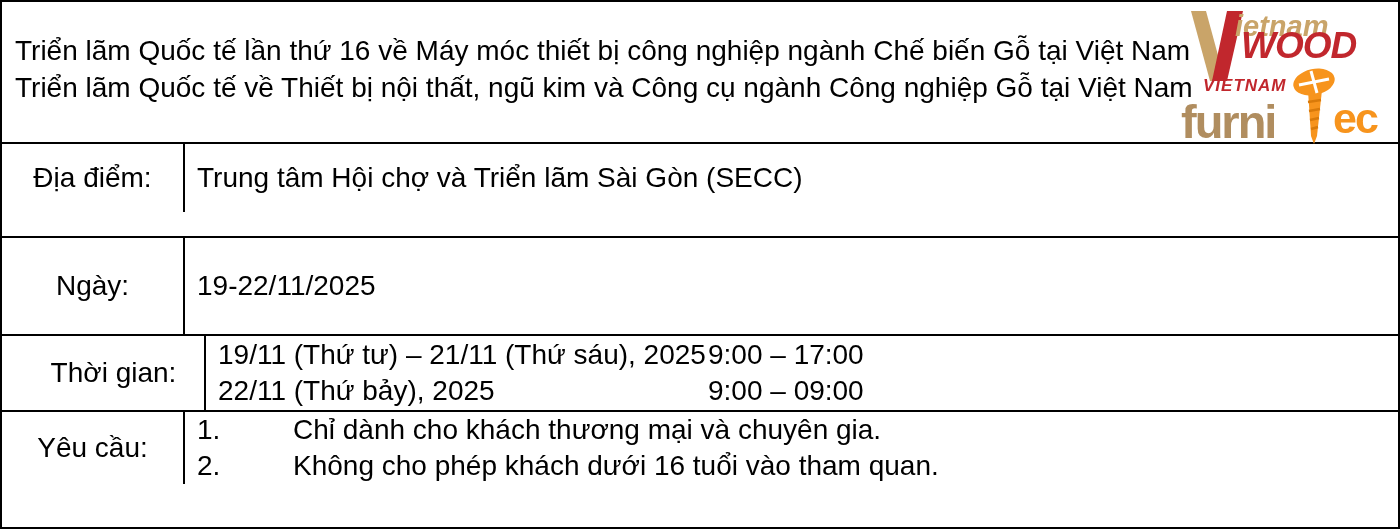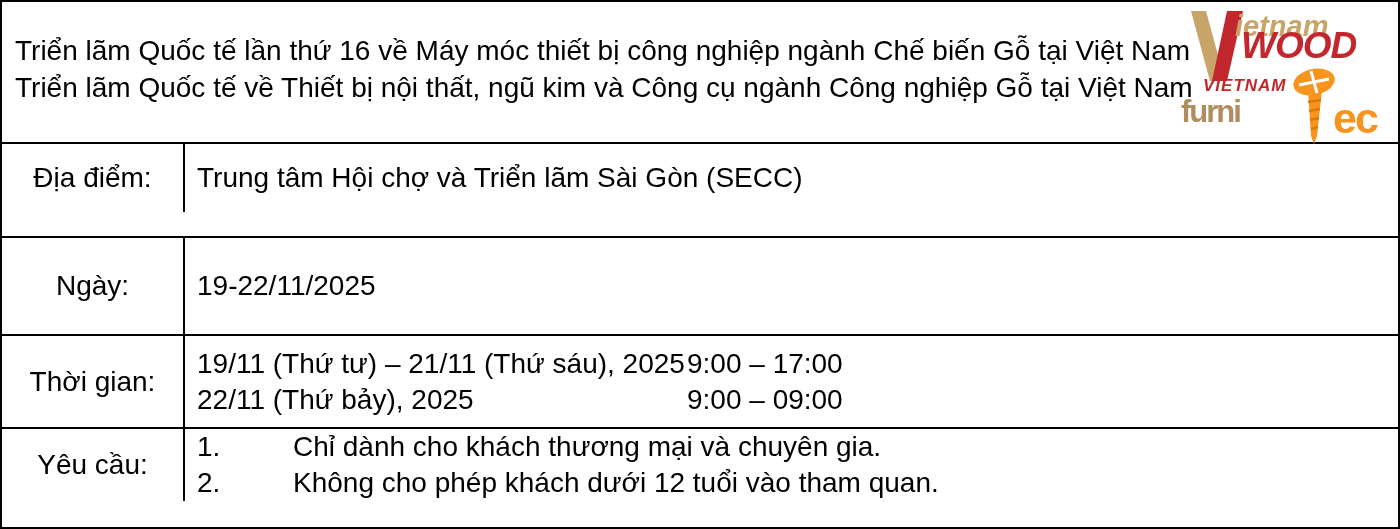--- a/index.html
+++ b/index.html
@@ -64,7 +64,7 @@
   }
   .logo-furni {
     left: 0px; top: 86px;
-    font-size: 31px; font-weight: 800;
+    font-size: 47px; font-weight: 800;
     color: var(--brown); letter-spacing: -2px;
   }
   .logo-ec {

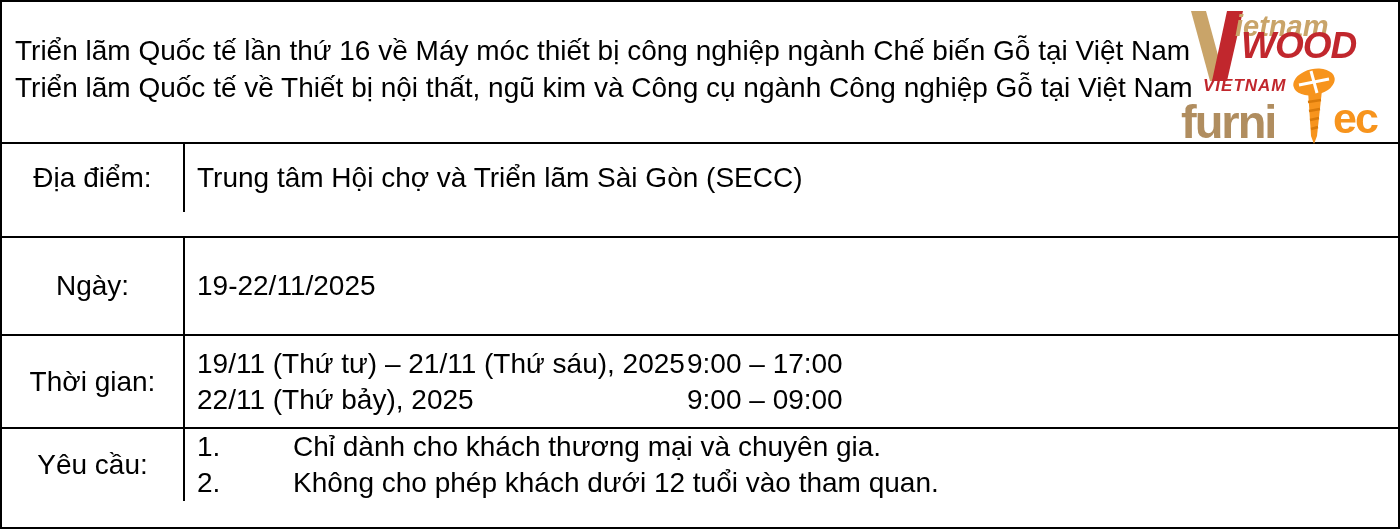--- a/index.html
+++ b/index.html
@@ -82,7 +82,7 @@
   }
   .row-dia-diem   { height: 70px; }
   .row-ngay       { height: 98px; margin-top: 24px; }
-  .row-thoi-gian  { height: 93px; }
+  .row-thoi-gian  { height: 76px; padding-left: 21px; }
   .row-yeu-cau    { height: 68px; }
   .label-cell {
     border-right: 2px solid var(--border);

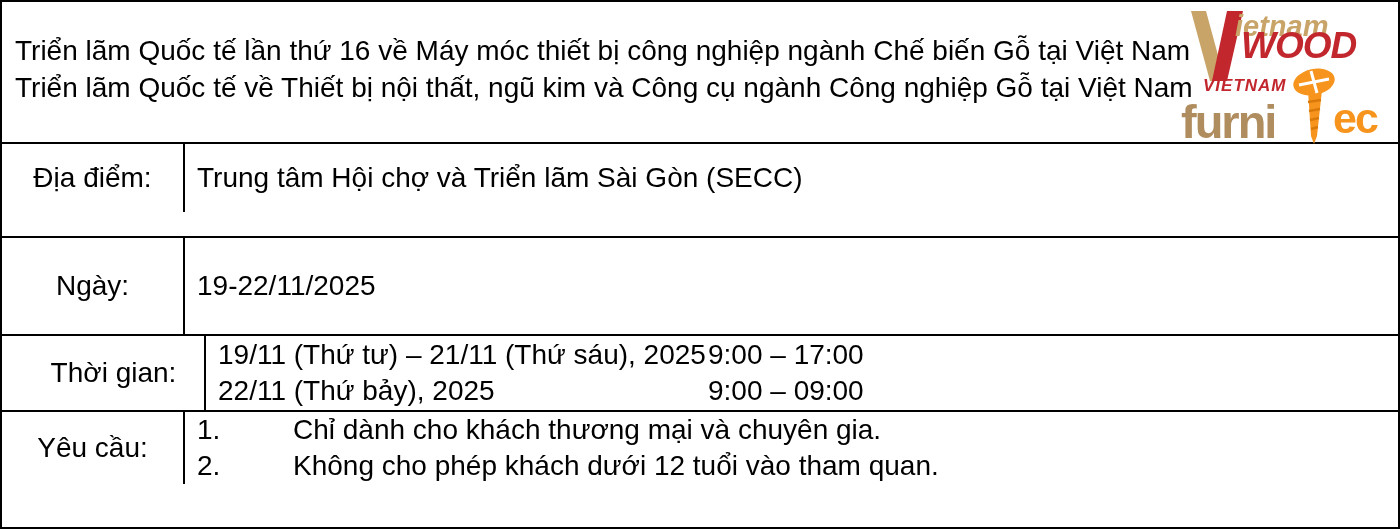--- a/index.html
+++ b/index.html
@@ -167,7 +167,7 @@
       </div>
       <div class="req-line">
         <span>2.</span>
-        <span>Không cho phép khách dưới 12 tuổi vào tham quan.</span>
+        <span>Không cho phép khách dưới 16 tuổi vào tham quan.</span>
       </div>
     </div>
   </div>

